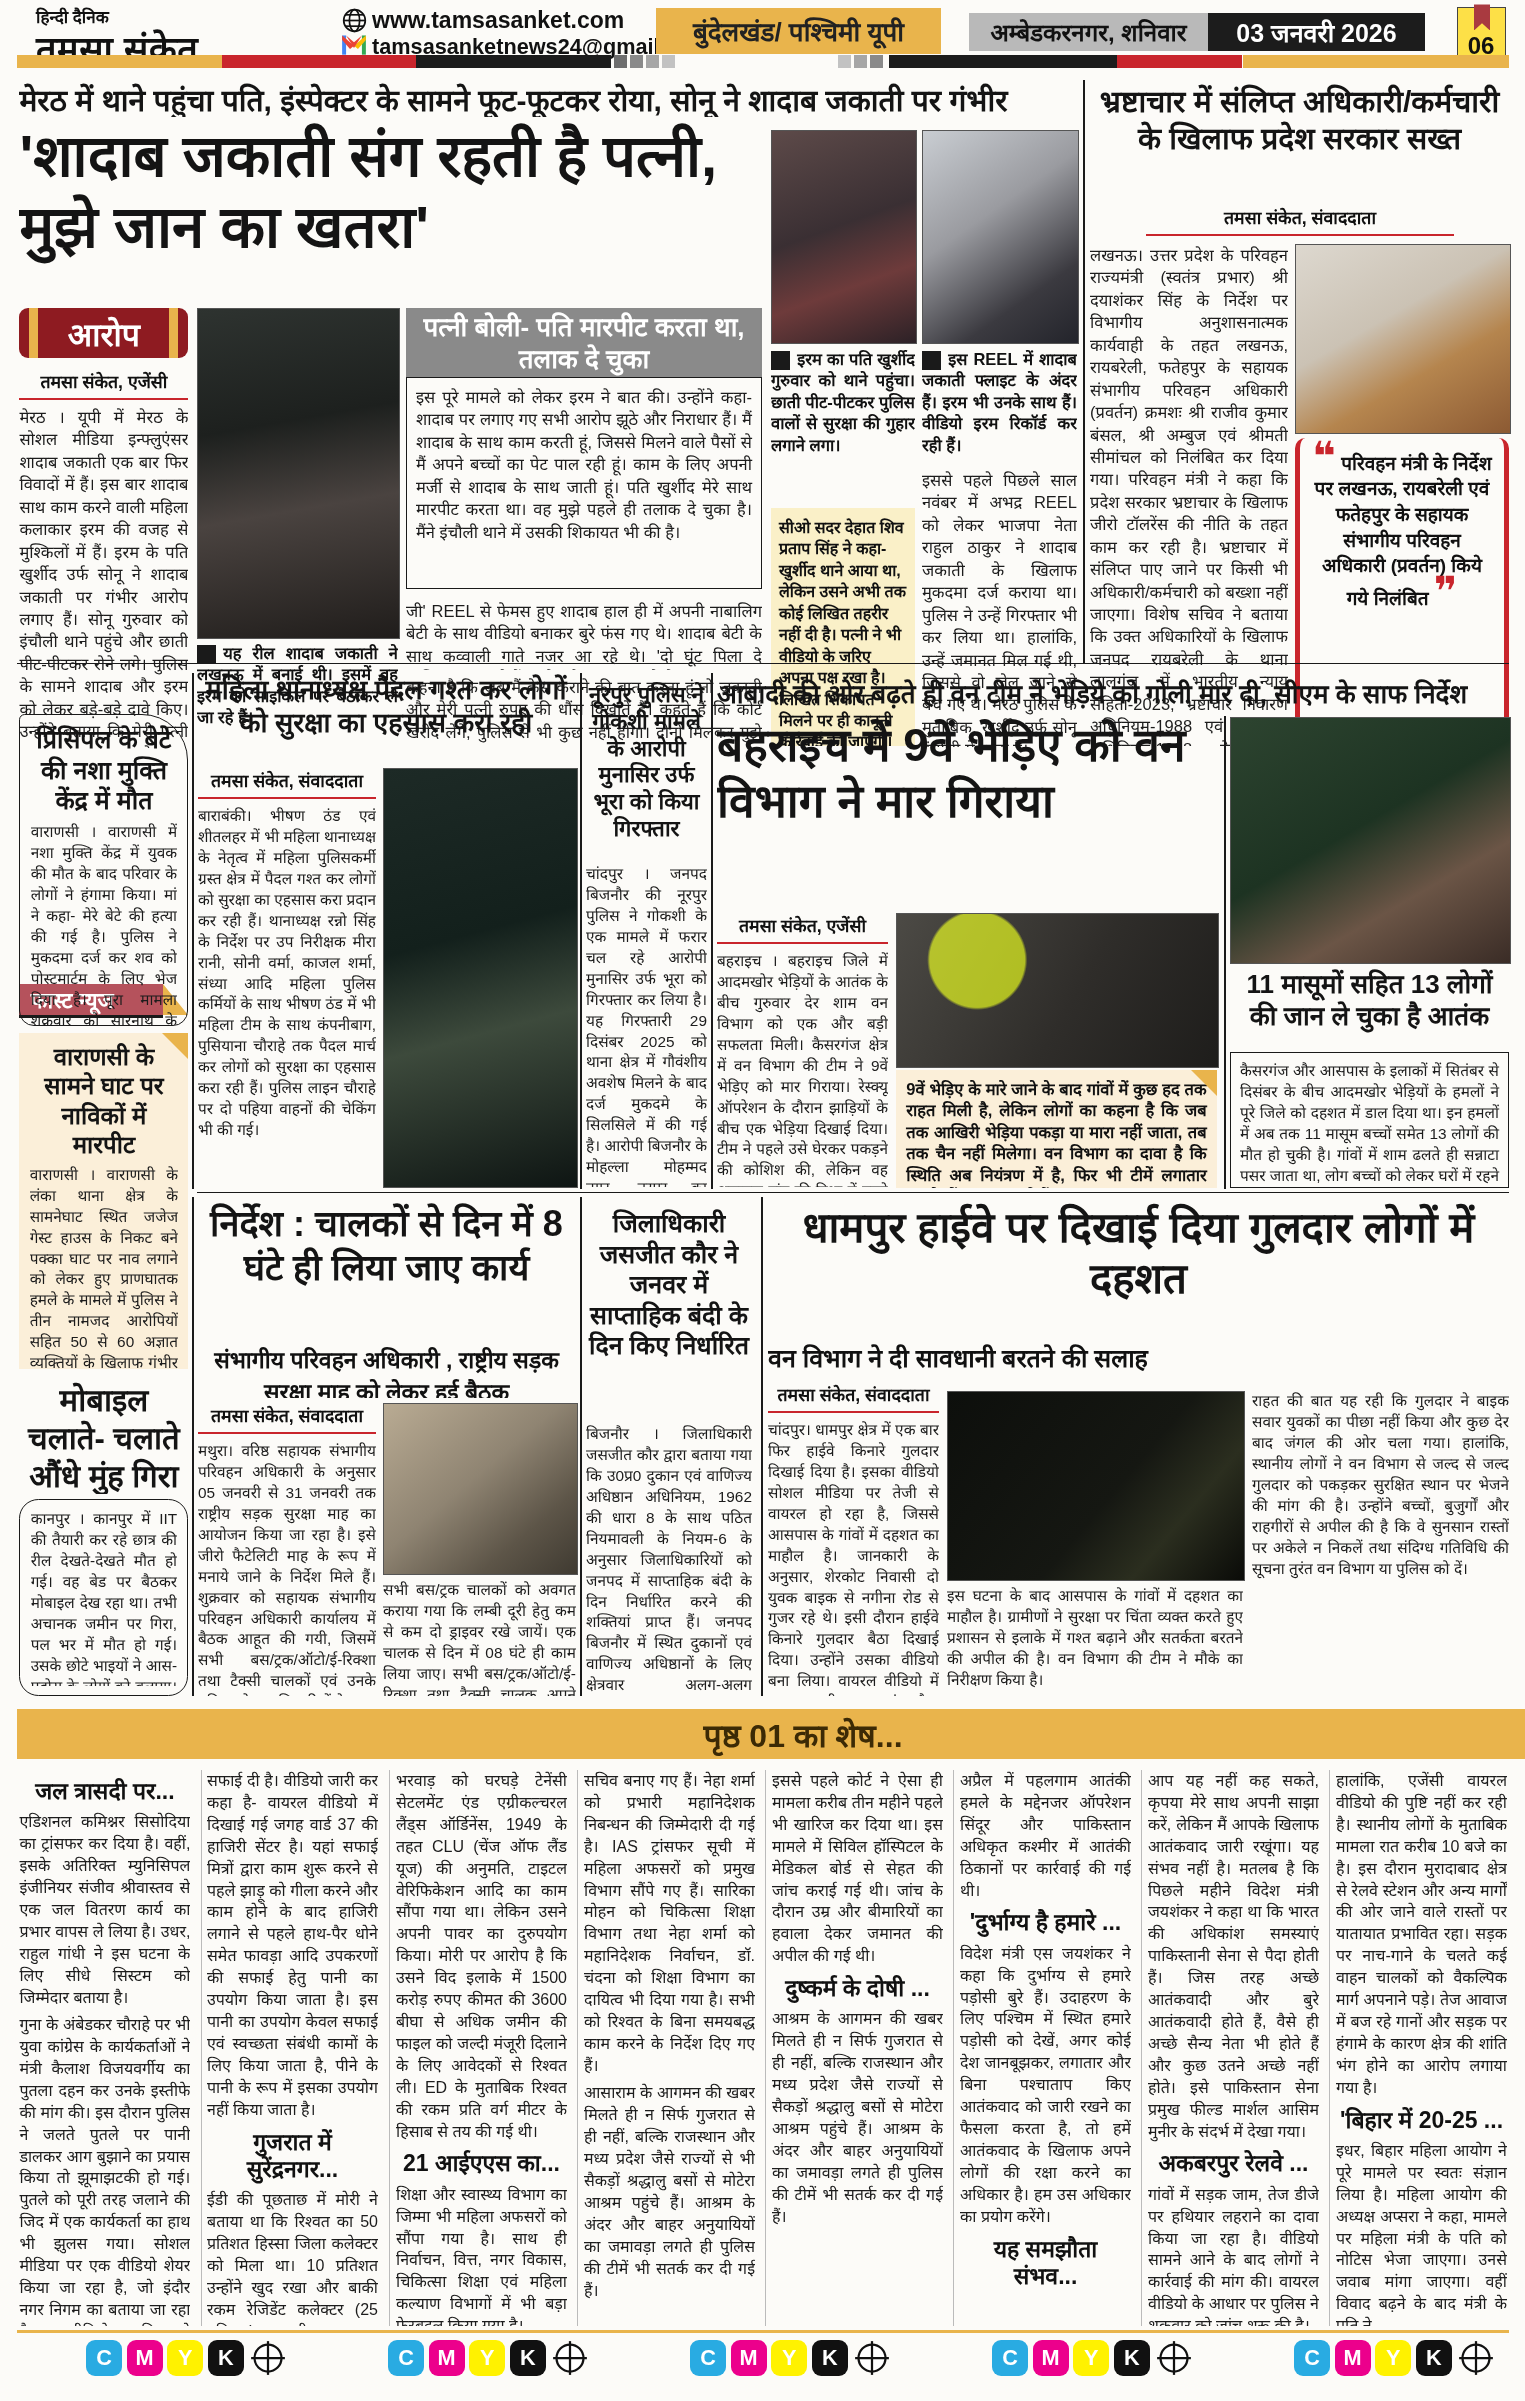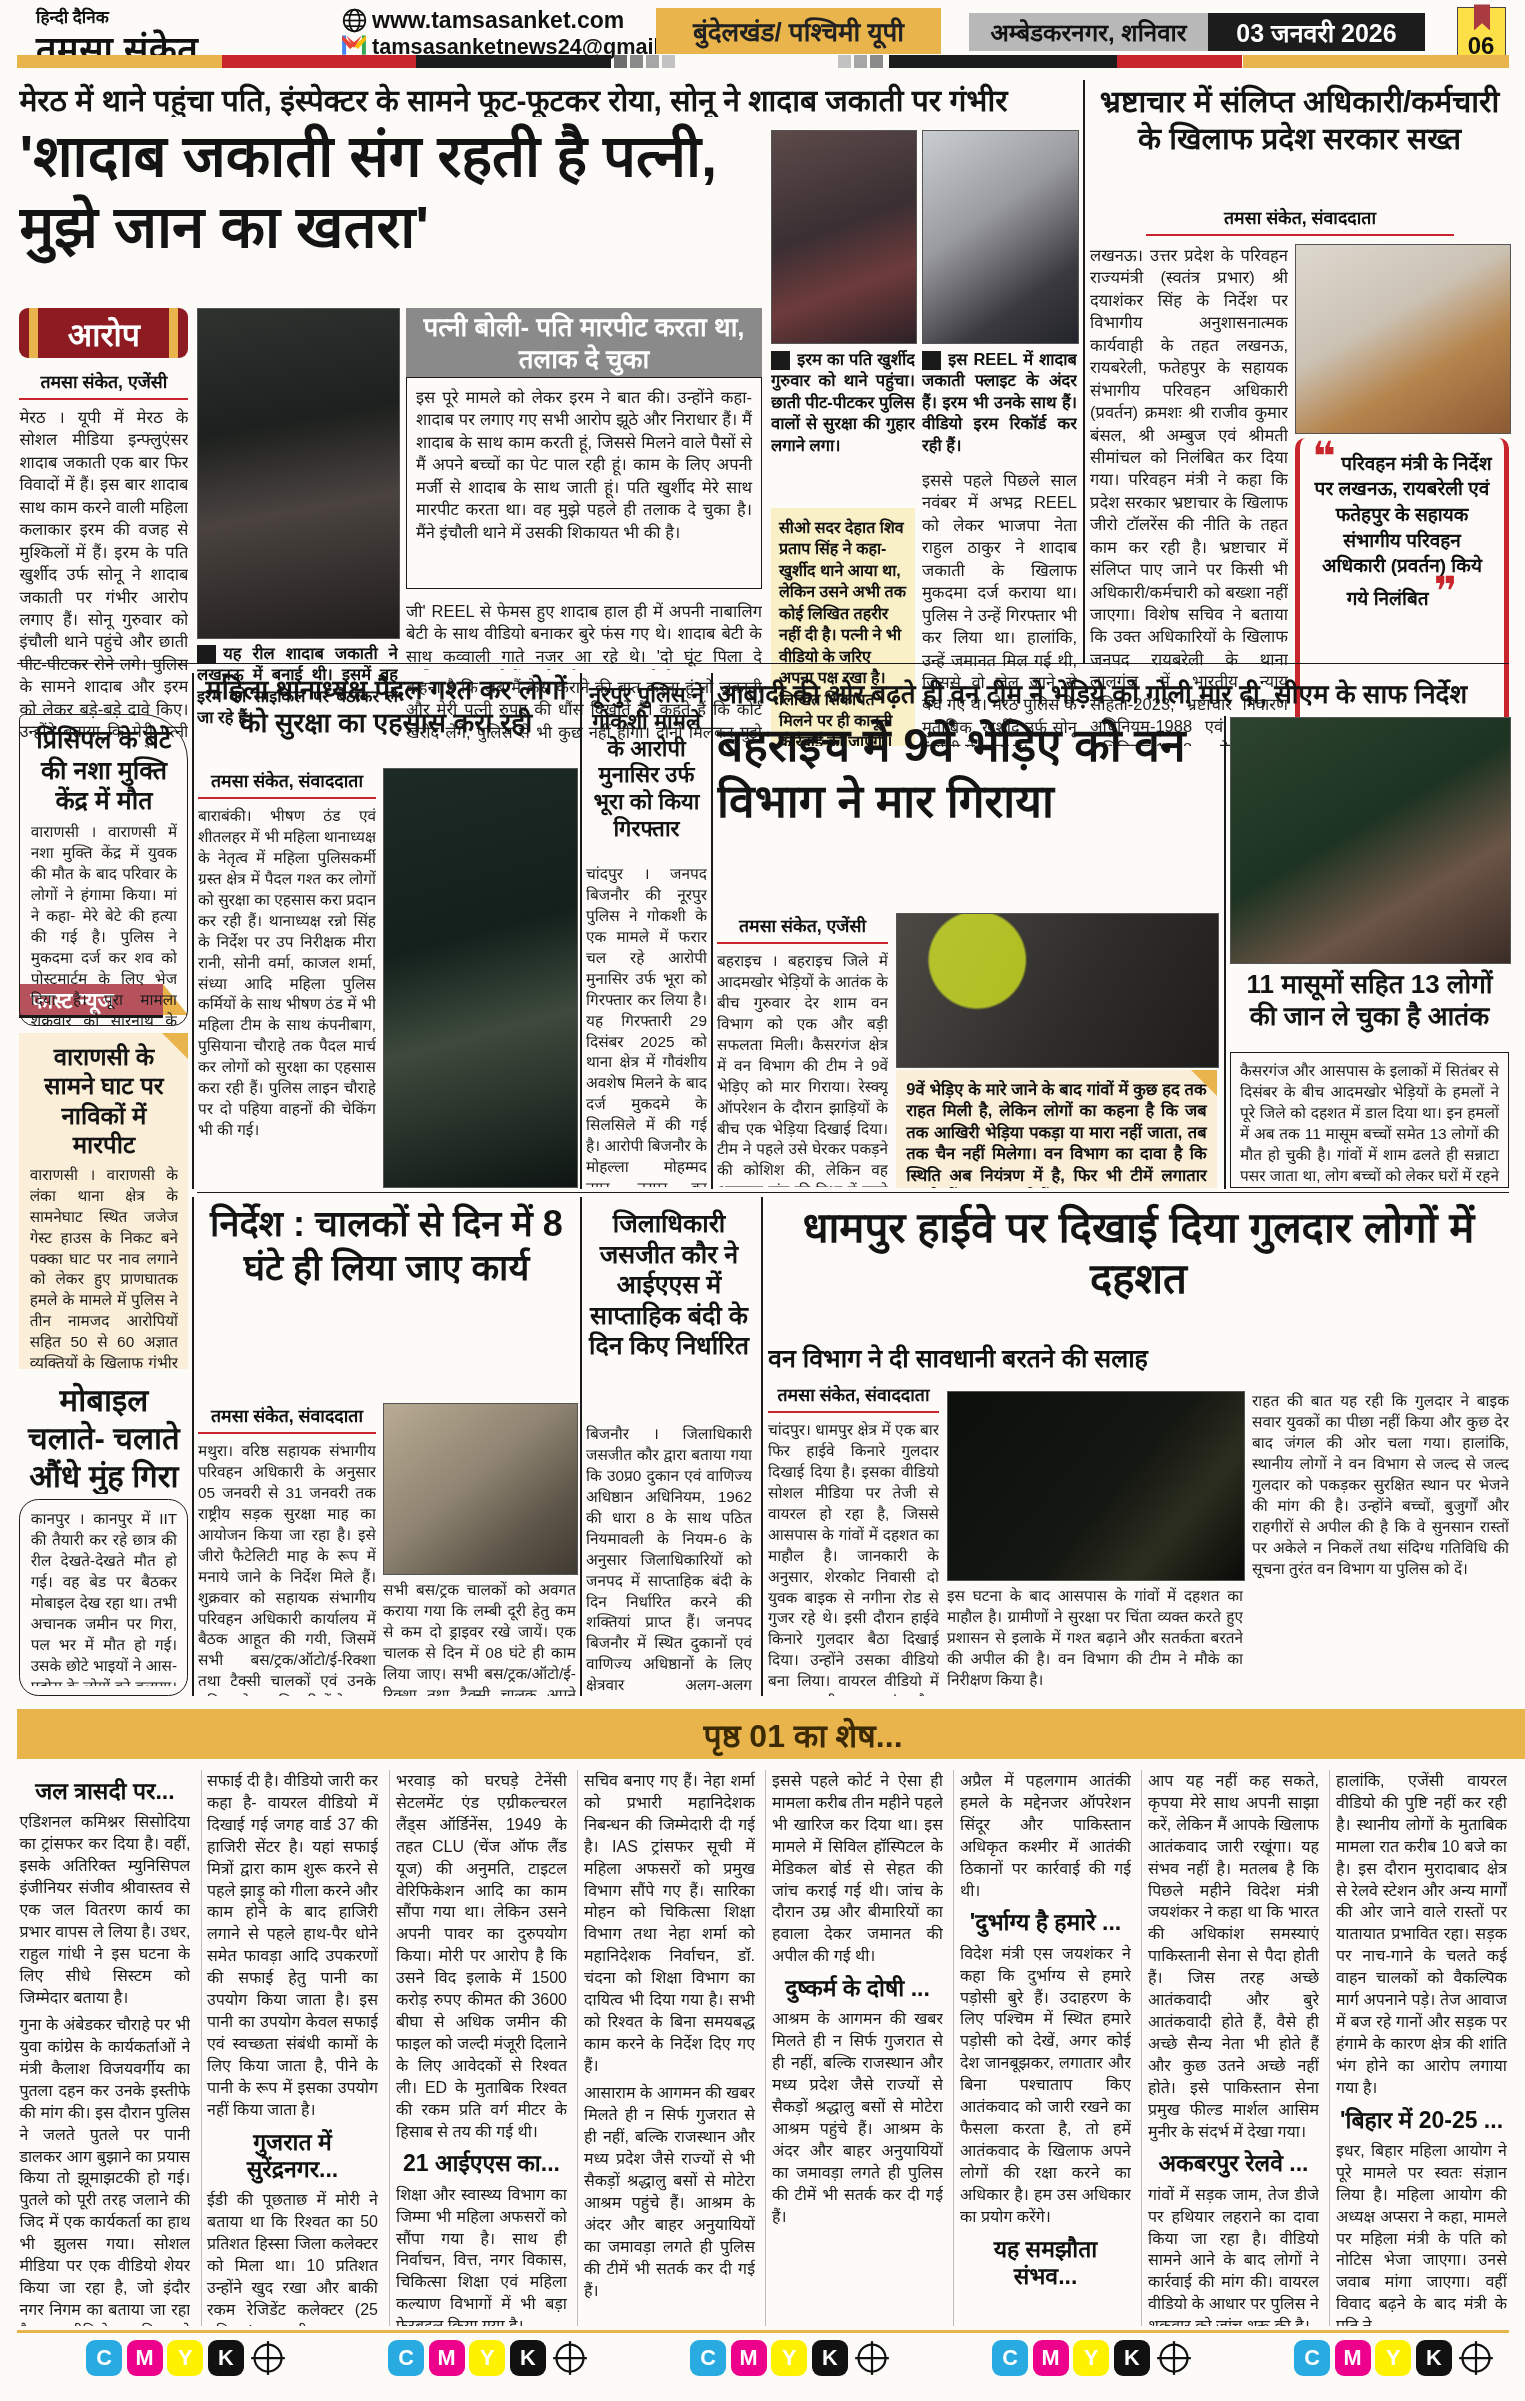--- a/index.html
+++ b/index.html
@@ -174,7 +174,7 @@
   <div class="abs body small" style="left:198px;top:1441px;width:178px;height:255px;">मथुरा। वरिष्ठ सहायक संभागीय परिवहन अधिकारी के अनुसार 05 जनवरी से 31 जनवरी तक राष्ट्रीय सड़क सुरक्षा माह का आयोजन किया जा रहा है। इसे जीरो फैटेलिटी माह के रूप में मनाये जाने के निर्देश मिले हैं। शुक्रवार को सहायक संभागीय परिवहन अधिकारी कार्यालय में बैठक आहूत की गयी, जिसमें सभी बस/ट्रक/ऑटो/ई-रिक्शा तथा टैक्सी चालकों एवं उनके यूनियन के पदाधिकारियों के साथ जीरो फैटेलिटी हेतु बैठक आहूत की गयी, जिसमें सभी बस/ट्रक ऑपरेटरों को अपने वाहनों को मार्ग से भेजने से पूर्व ब्रेक सिस्टम, क्लच सिस्टम, फॉग लाइट, स्टेरिंग सिस्टम, बैक लाइट आदि को दुरुस्त रखने, वाहनों को रिफ्लेक्टर से आच्छादित करने तथा वाहनों में स्वच्छ इलैक्ट्रिक उपकरणों के प्रयोग की हिदायत दी गयी।</div>
   <div class="abs body small" style="left:383px;top:1580px;width:193px;height:116px;">सभी बस/ट्रक चालकों को अवगत कराया गया कि लम्बी दूरी हेतु कम से कम दो ड्राइवर रखे जायें। एक चालक से दिन में 08 घंटे ही काम लिया जाए। सभी बस/ट्रक/ऑटो/ई-रिक्शा तथा टैक्सी चालक अपने वाहनों में फर्स्ट एड बॉक्स रखना सुनिश्चित करें। सभी वाहनों में आपातकालीन खिड़की ऐसी जगह पर लगी होनी चाहिए जहाँ आपातकाल में आसानी से प्रयोग में लाई जा सके। कोहरे में अपने वाहन की धीमी गति में ही चलाएँ।</div>
 
-  <div class="abs hl center" style="left:586px;top:1208px;width:166px;height:209px;font-size:25px;overflow:hidden;">जिलाधिकारी जसजीत कौर ने आईएएस में साप्ताहिक बंदी के दिन किए निर्धारित</div>
+  <div class="abs hl center" style="left:586px;top:1208px;width:166px;height:209px;font-size:25px;overflow:hidden;">जिलाधिकारी जसजीत कौर ने जनवर में साप्ताहिक बंदी के दिन किए निर्धारित</div>
   <div class="abs body small" style="left:586px;top:1424px;width:166px;height:272px;">बिजनौर । जिलाधिकारी जसजीत कौर द्वारा बताया गया कि उ0प्र0 दुकान एवं वाणिज्य अधिष्ठान अधिनियम, 1962 की धारा 8 के साथ पठित नियमावली के नियम-6 के अनुसार जिलाधिकारियों को जनपद में साप्ताहिक बंदी के दिन निर्धारित करने की शक्तियां प्राप्त हैं। जनपद बिजनौर में स्थित दुकानों एवं वाणिज्य अधिष्ठानों के लिए क्षेत्रवार अलग-अलग साप्ताहिक बंदी के दिन निर्धारित किए गए हैं। नगर पंचायतों में समस्त प्रतिष्ठान/समस्त दुकानों तथा फोटो स्टेट/कॉपी करने वाली दुकानों के लिए रविवार साप्ताहिक बन्दी दिन घोषित किया जाता है। चांदपुर, नजीबाबाद के लिए बृहस्पतिवार, किरतपुर, स्योहारा, मण्डावर, बढापुर व अफजलगढ के लिए शुक्रवार है।</div>
 
   <div class="abs hl" style="left:768px;top:1202px;width:741px;height:131px;font-size:42px;overflow:hidden;text-align:center;">धामपुर हाईवे पर दिखाई दिया गुलदार लोगों में दहशत</div>

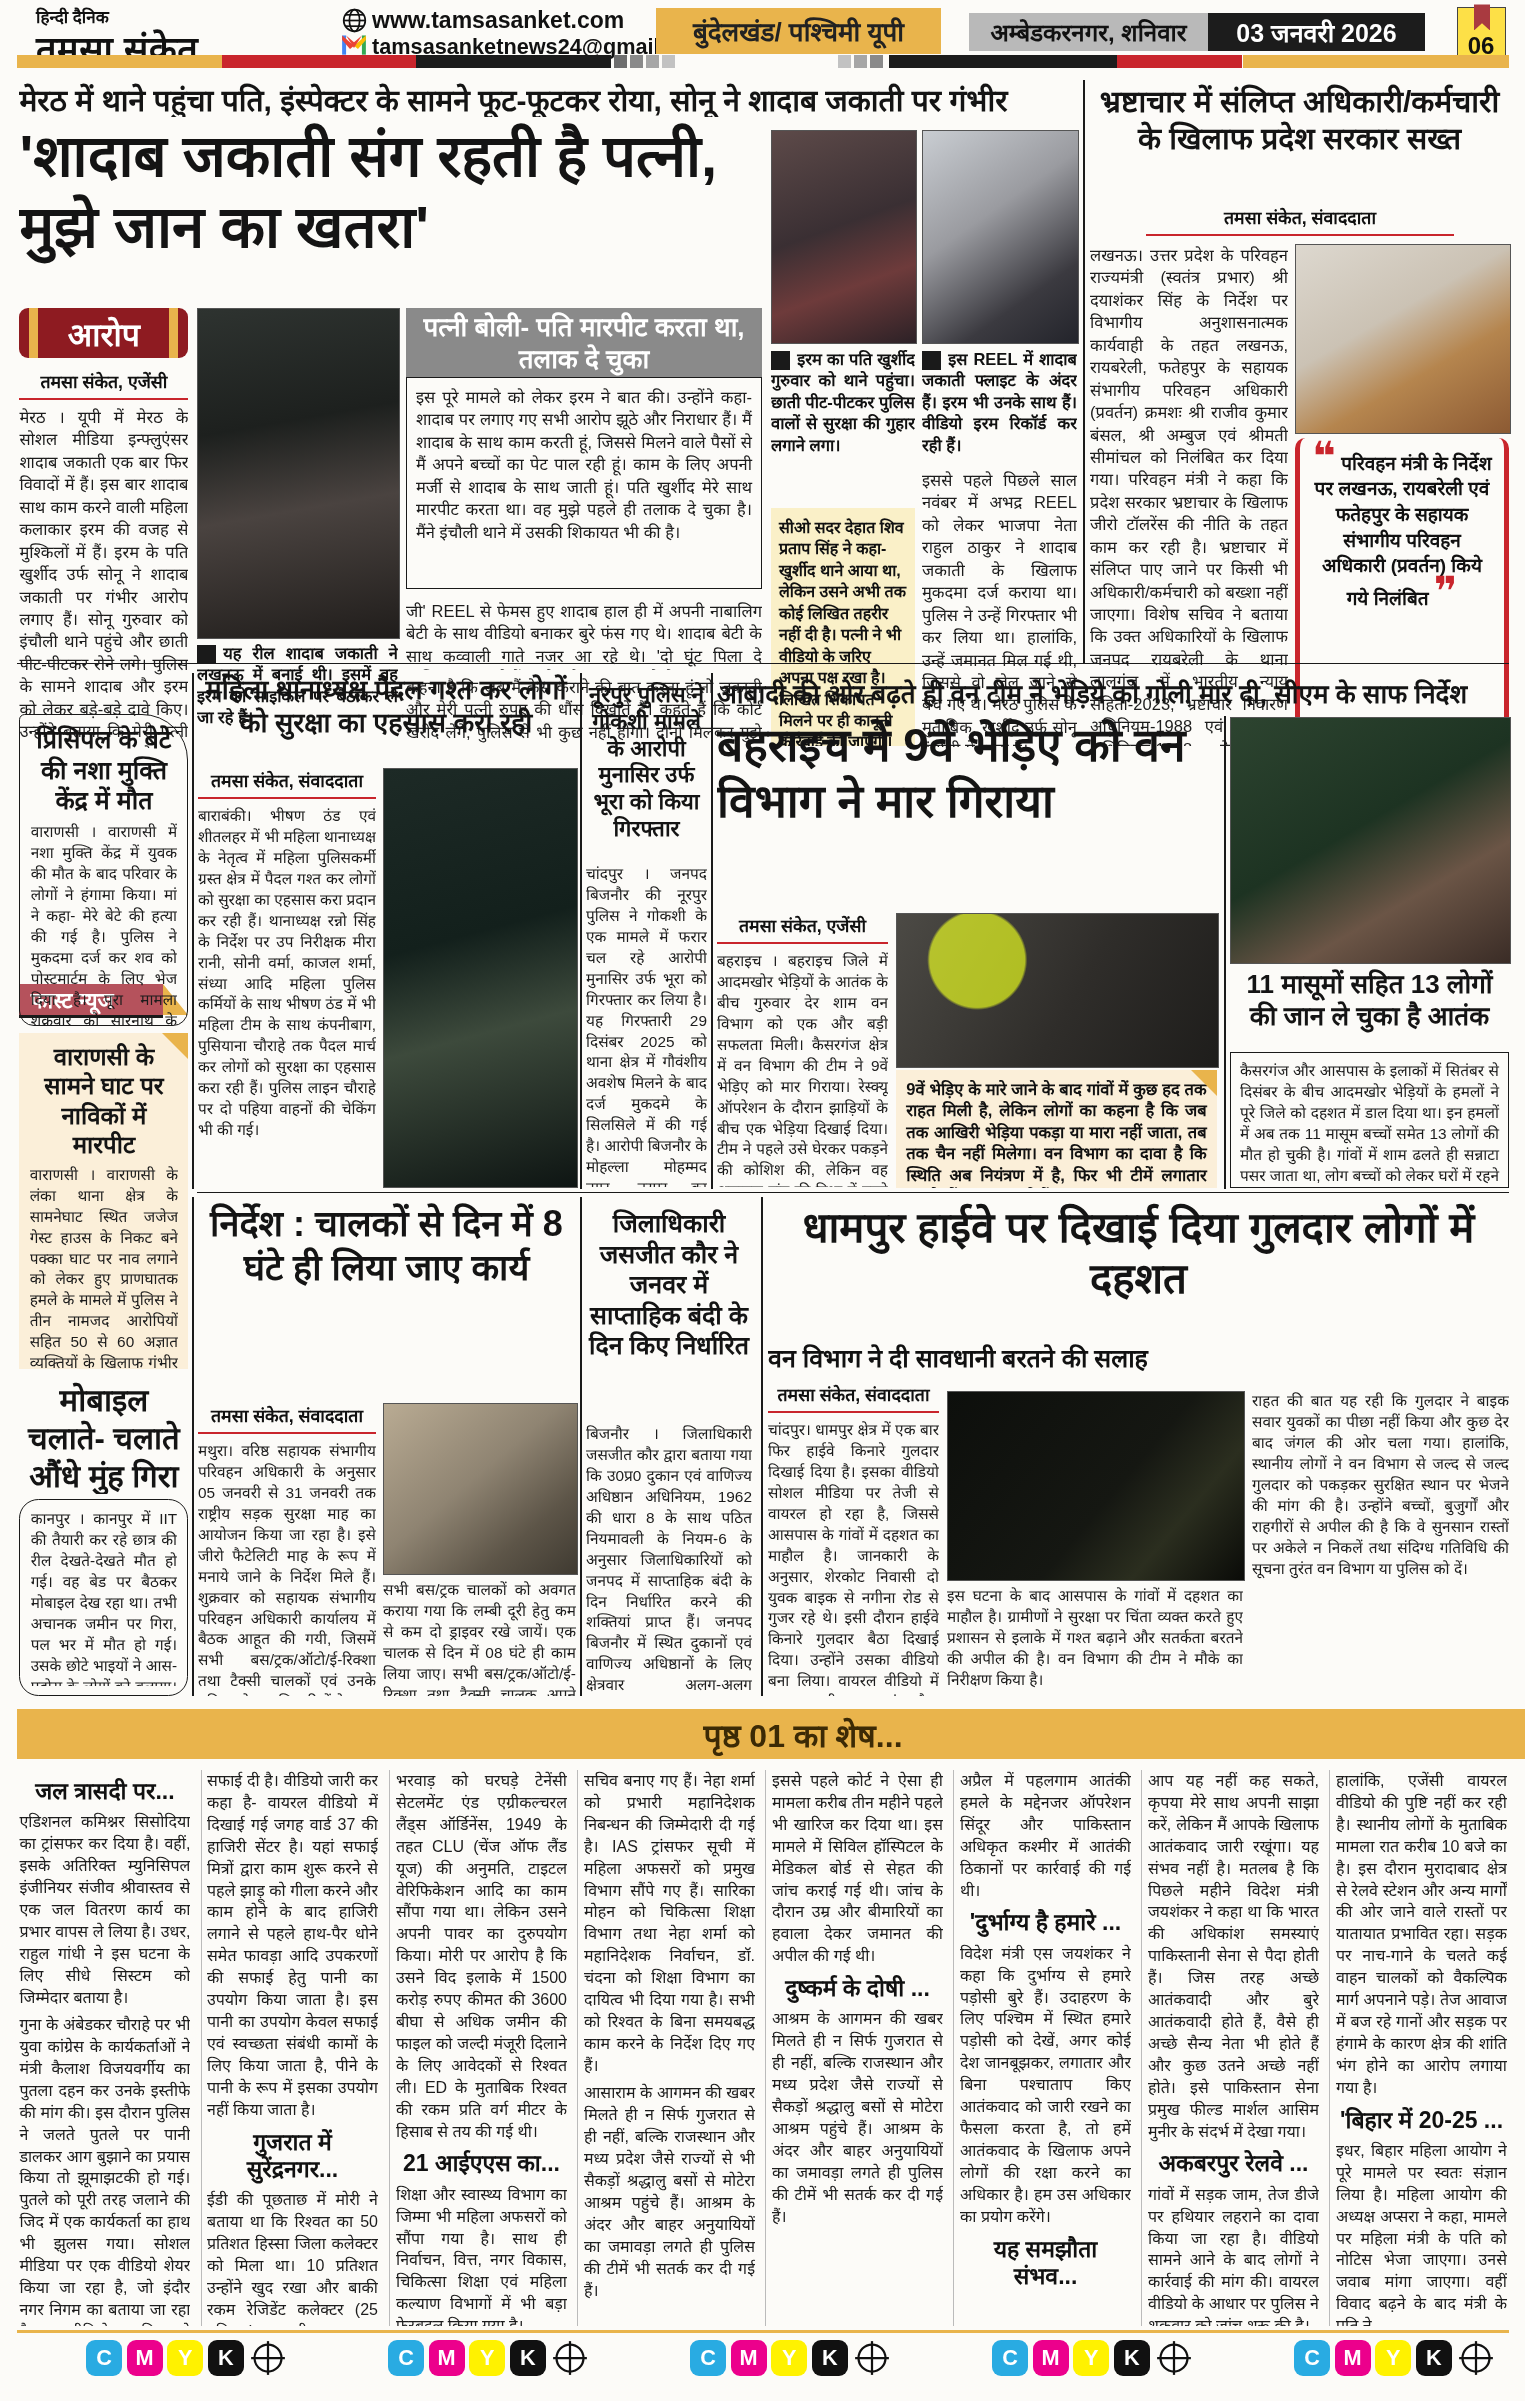--- a/index.html
+++ b/index.html
@@ -169,6 +169,7 @@
   <div class="abs vr" style="left:761px;top:1197px;height:499px;"></div>
 
   <div class="abs hl center" style="left:198px;top:1202px;width:377px;height:135px;font-size:36px;overflow:hidden;">निर्देश : चालकों से दिन में 8 घंटे ही लिया जाए कार्य</div>
+  <div class="abs subhead center" style="left:198px;top:1343px;width:377px;height:55px;font-size:23px;overflow:hidden;">संभागीय परिवहन अधिकारी , राष्ट्रीय सड़क सुरक्षा माह को लेकर हुई बैठक</div>
   <div class="abs byline" style="left:198px;top:1403px;width:178px;">तमसा संकेत, संवाददाता</div>
   <div class="abs photo" style="left:383px;top:1403px;width:193px;height:170px;background:linear-gradient(140deg,#b9ab93 0%,#8f8472 45%,#5d5548 75%,#3f3a31 100%);"></div>
   <div class="abs body small" style="left:198px;top:1441px;width:178px;height:255px;">मथुरा। वरिष्ठ सहायक संभागीय परिवहन अधिकारी के अनुसार 05 जनवरी से 31 जनवरी तक राष्ट्रीय सड़क सुरक्षा माह का आयोजन किया जा रहा है। इसे जीरो फैटेलिटी माह के रूप में मनाये जाने के निर्देश मिले हैं। शुक्रवार को सहायक संभागीय परिवहन अधिकारी कार्यालय में बैठक आहूत की गयी, जिसमें सभी बस/ट्रक/ऑटो/ई-रिक्शा तथा टैक्सी चालकों एवं उनके यूनियन के पदाधिकारियों के साथ जीरो फैटेलिटी हेतु बैठक आहूत की गयी, जिसमें सभी बस/ट्रक ऑपरेटरों को अपने वाहनों को मार्ग से भेजने से पूर्व ब्रेक सिस्टम, क्लच सिस्टम, फॉग लाइट, स्टेरिंग सिस्टम, बैक लाइट आदि को दुरुस्त रखने, वाहनों को रिफ्लेक्टर से आच्छादित करने तथा वाहनों में स्वच्छ इलैक्ट्रिक उपकरणों के प्रयोग की हिदायत दी गयी।</div>

